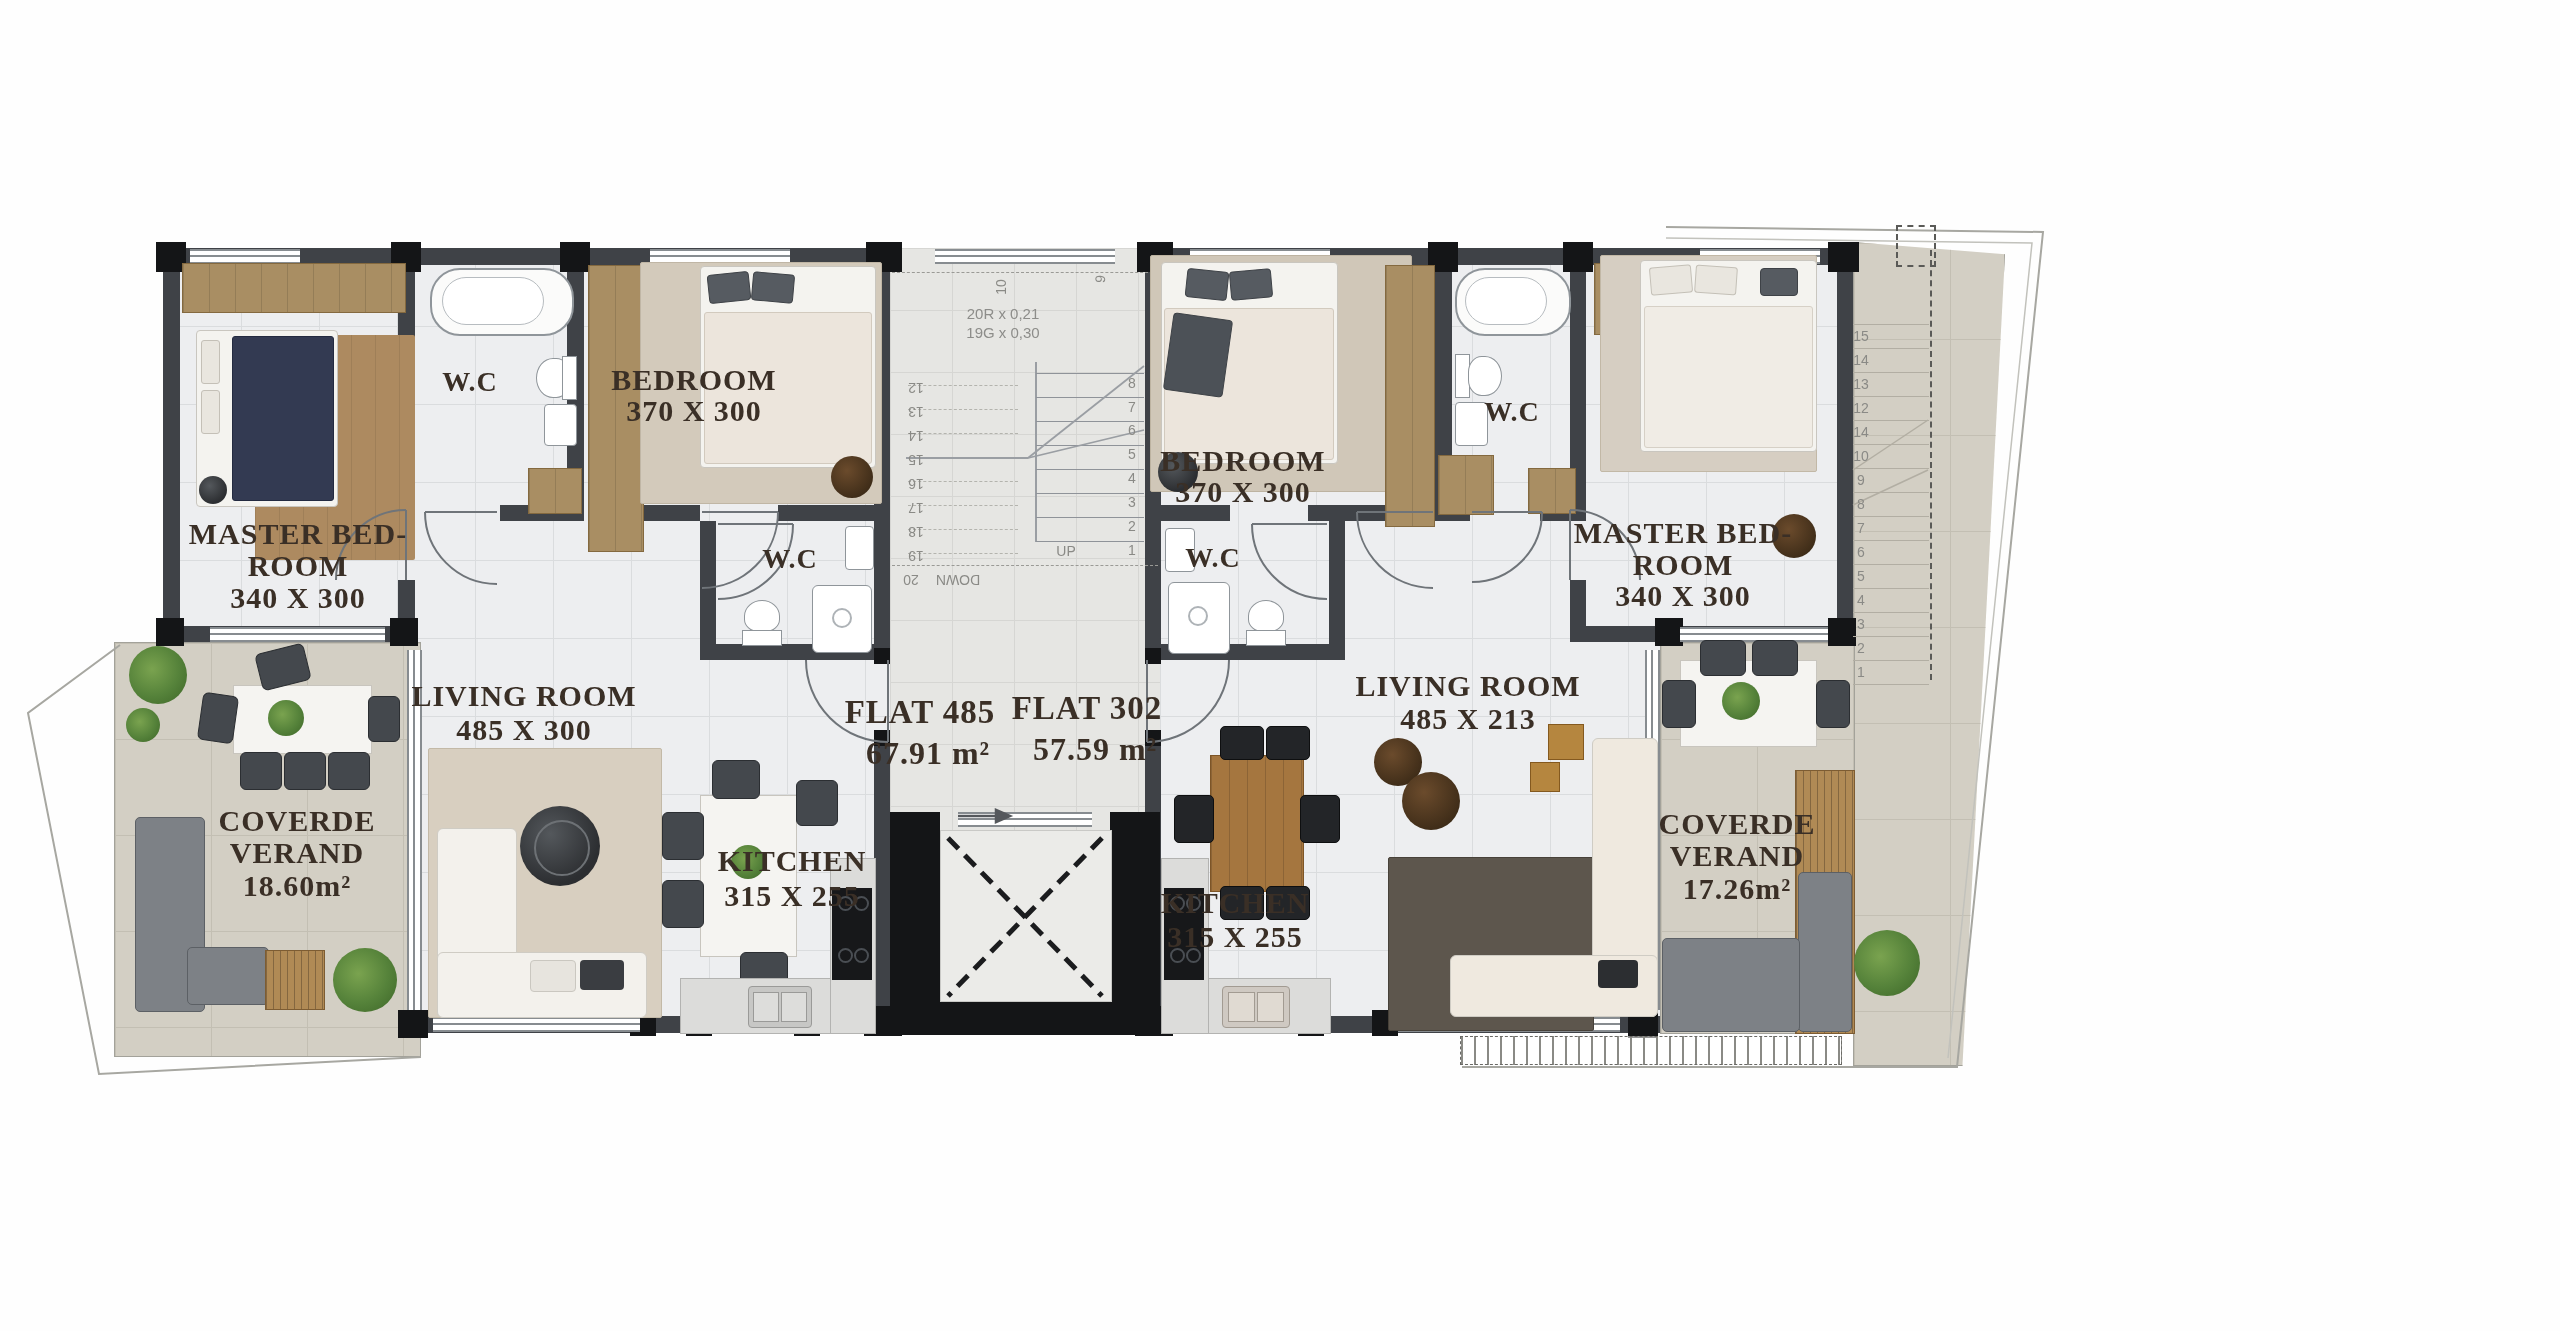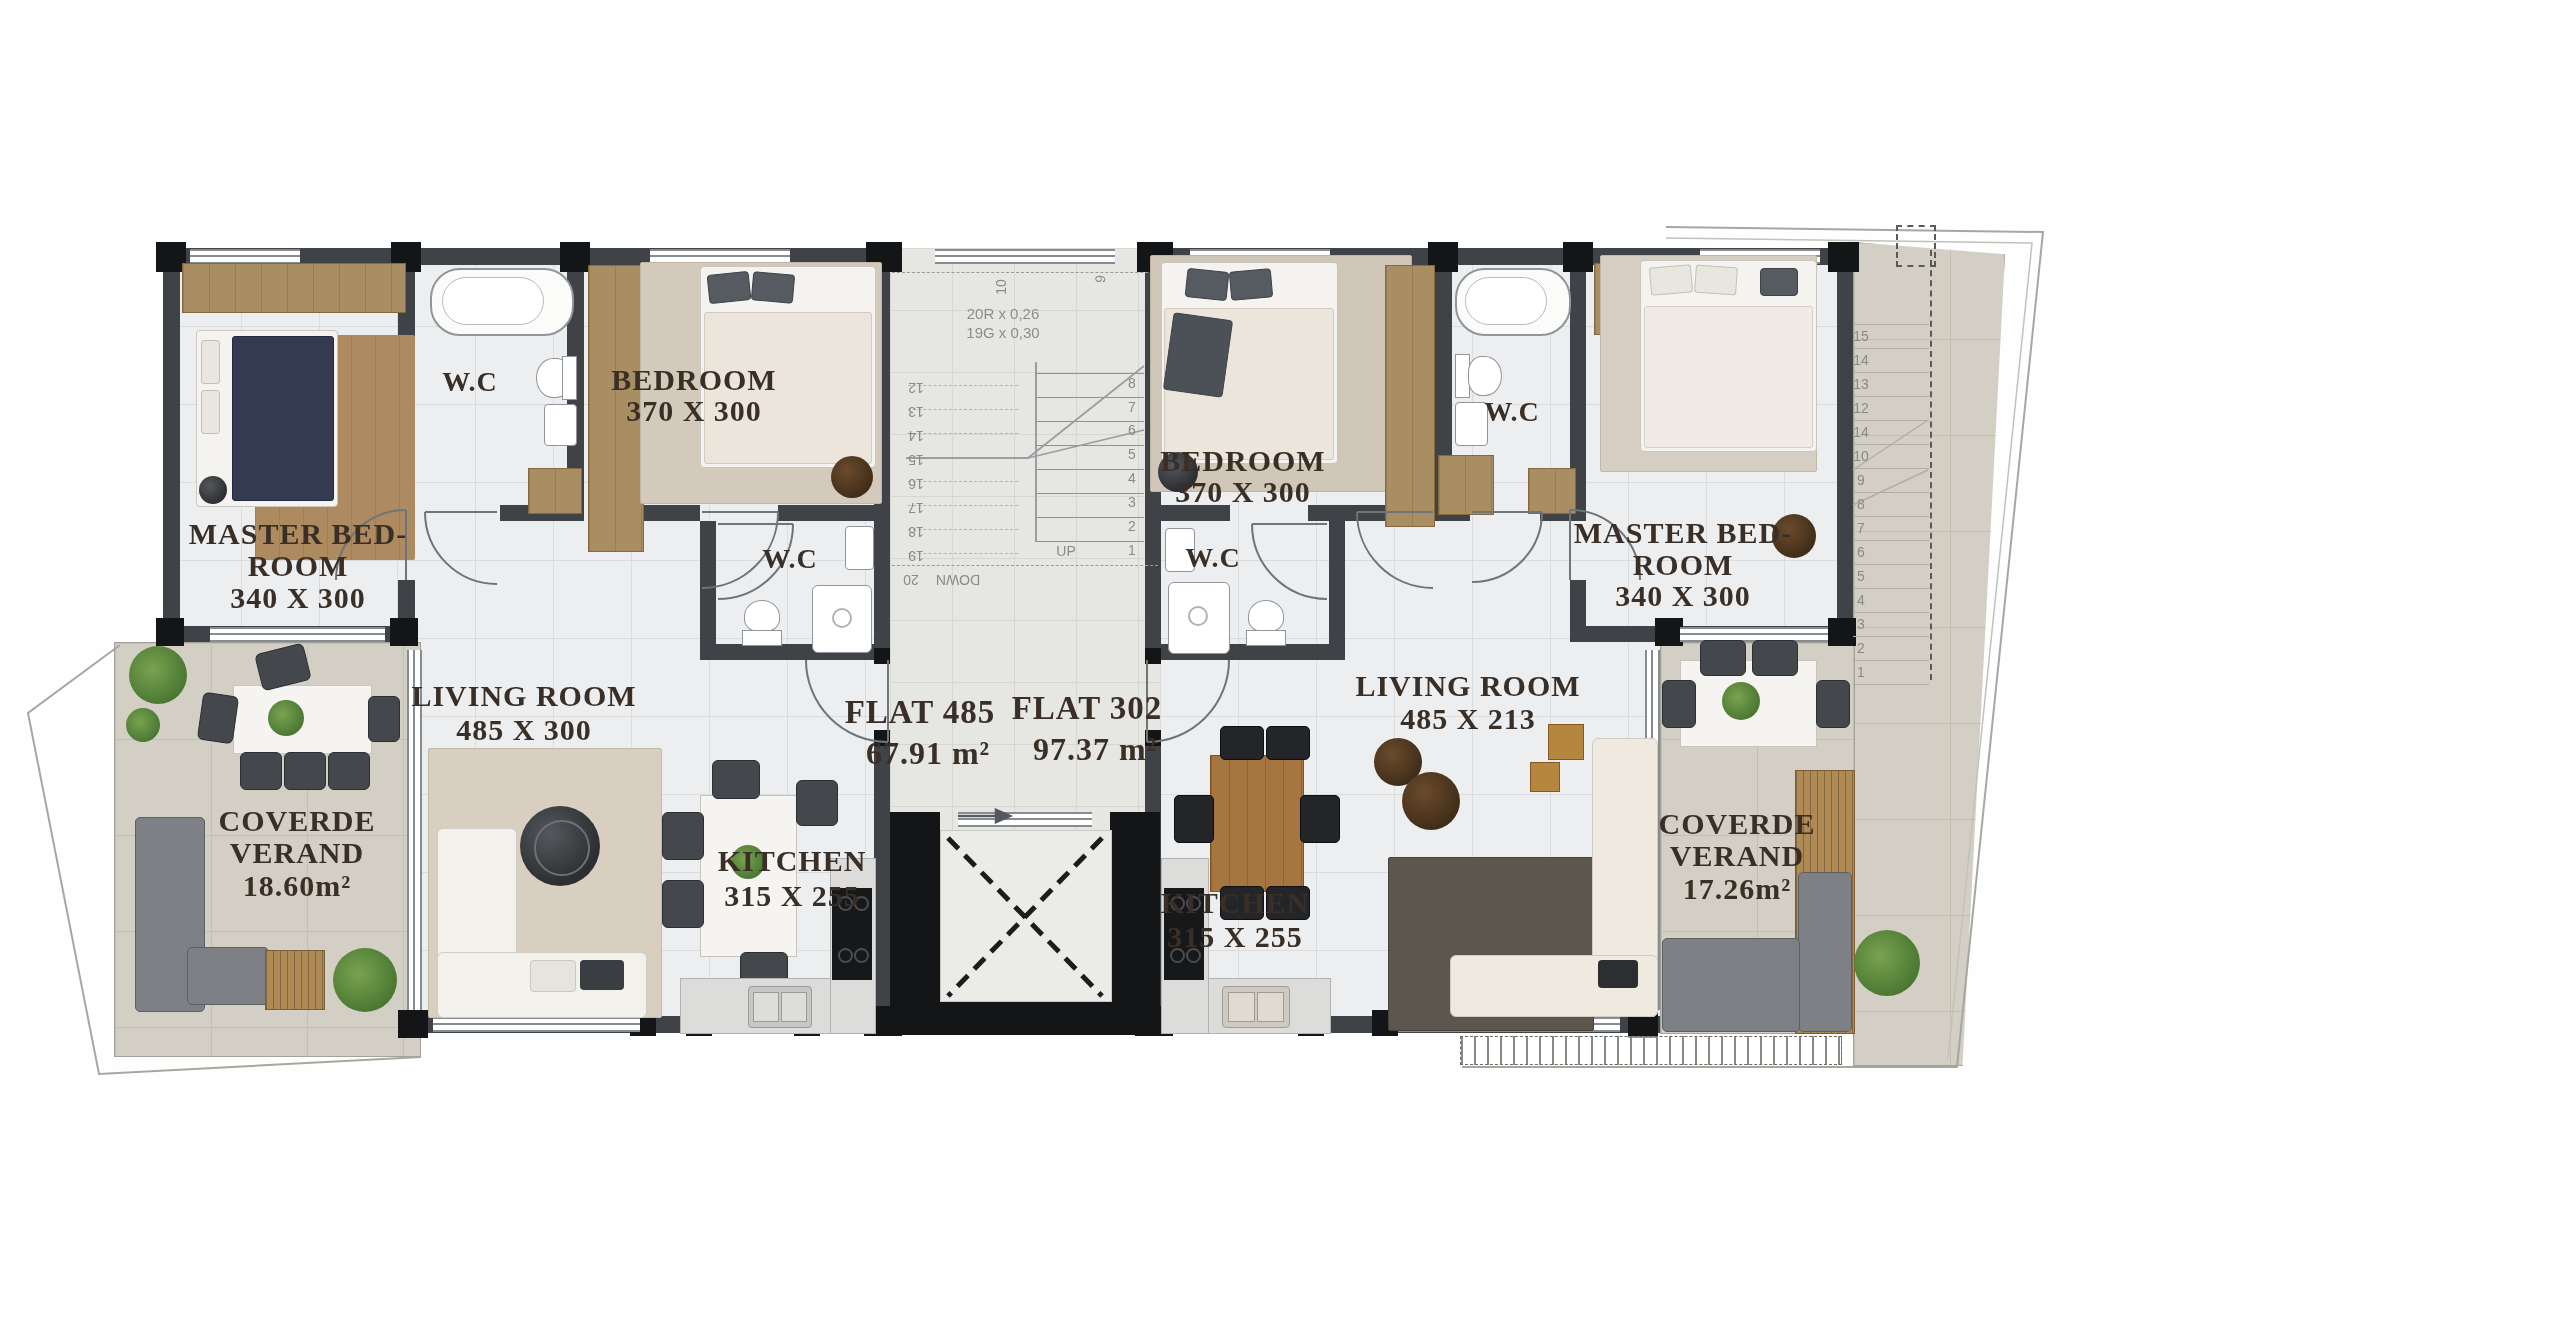--- a/index.html
+++ b/index.html
@@ -433,7 +433,7 @@
   <div class="lbl" style="left:1737px;top:856px;font-size:30px;">VERAND</div>
   <div class="lbl" style="left:1737px;top:889px;font-size:30px;">17.26m²</div>
 
-  <div class="spec" style="left:1003px;top:313px;">20R x 0,26</div>
+  <div class="spec" style="left:1003px;top:313px;">20R x 0,21</div>
   <div class="spec" style="left:1003px;top:332px;">19G x 0,30</div>
 
   <div id="stair-nums" class="abs" style="left:0;top:0;width:2560px;height:1331px;">

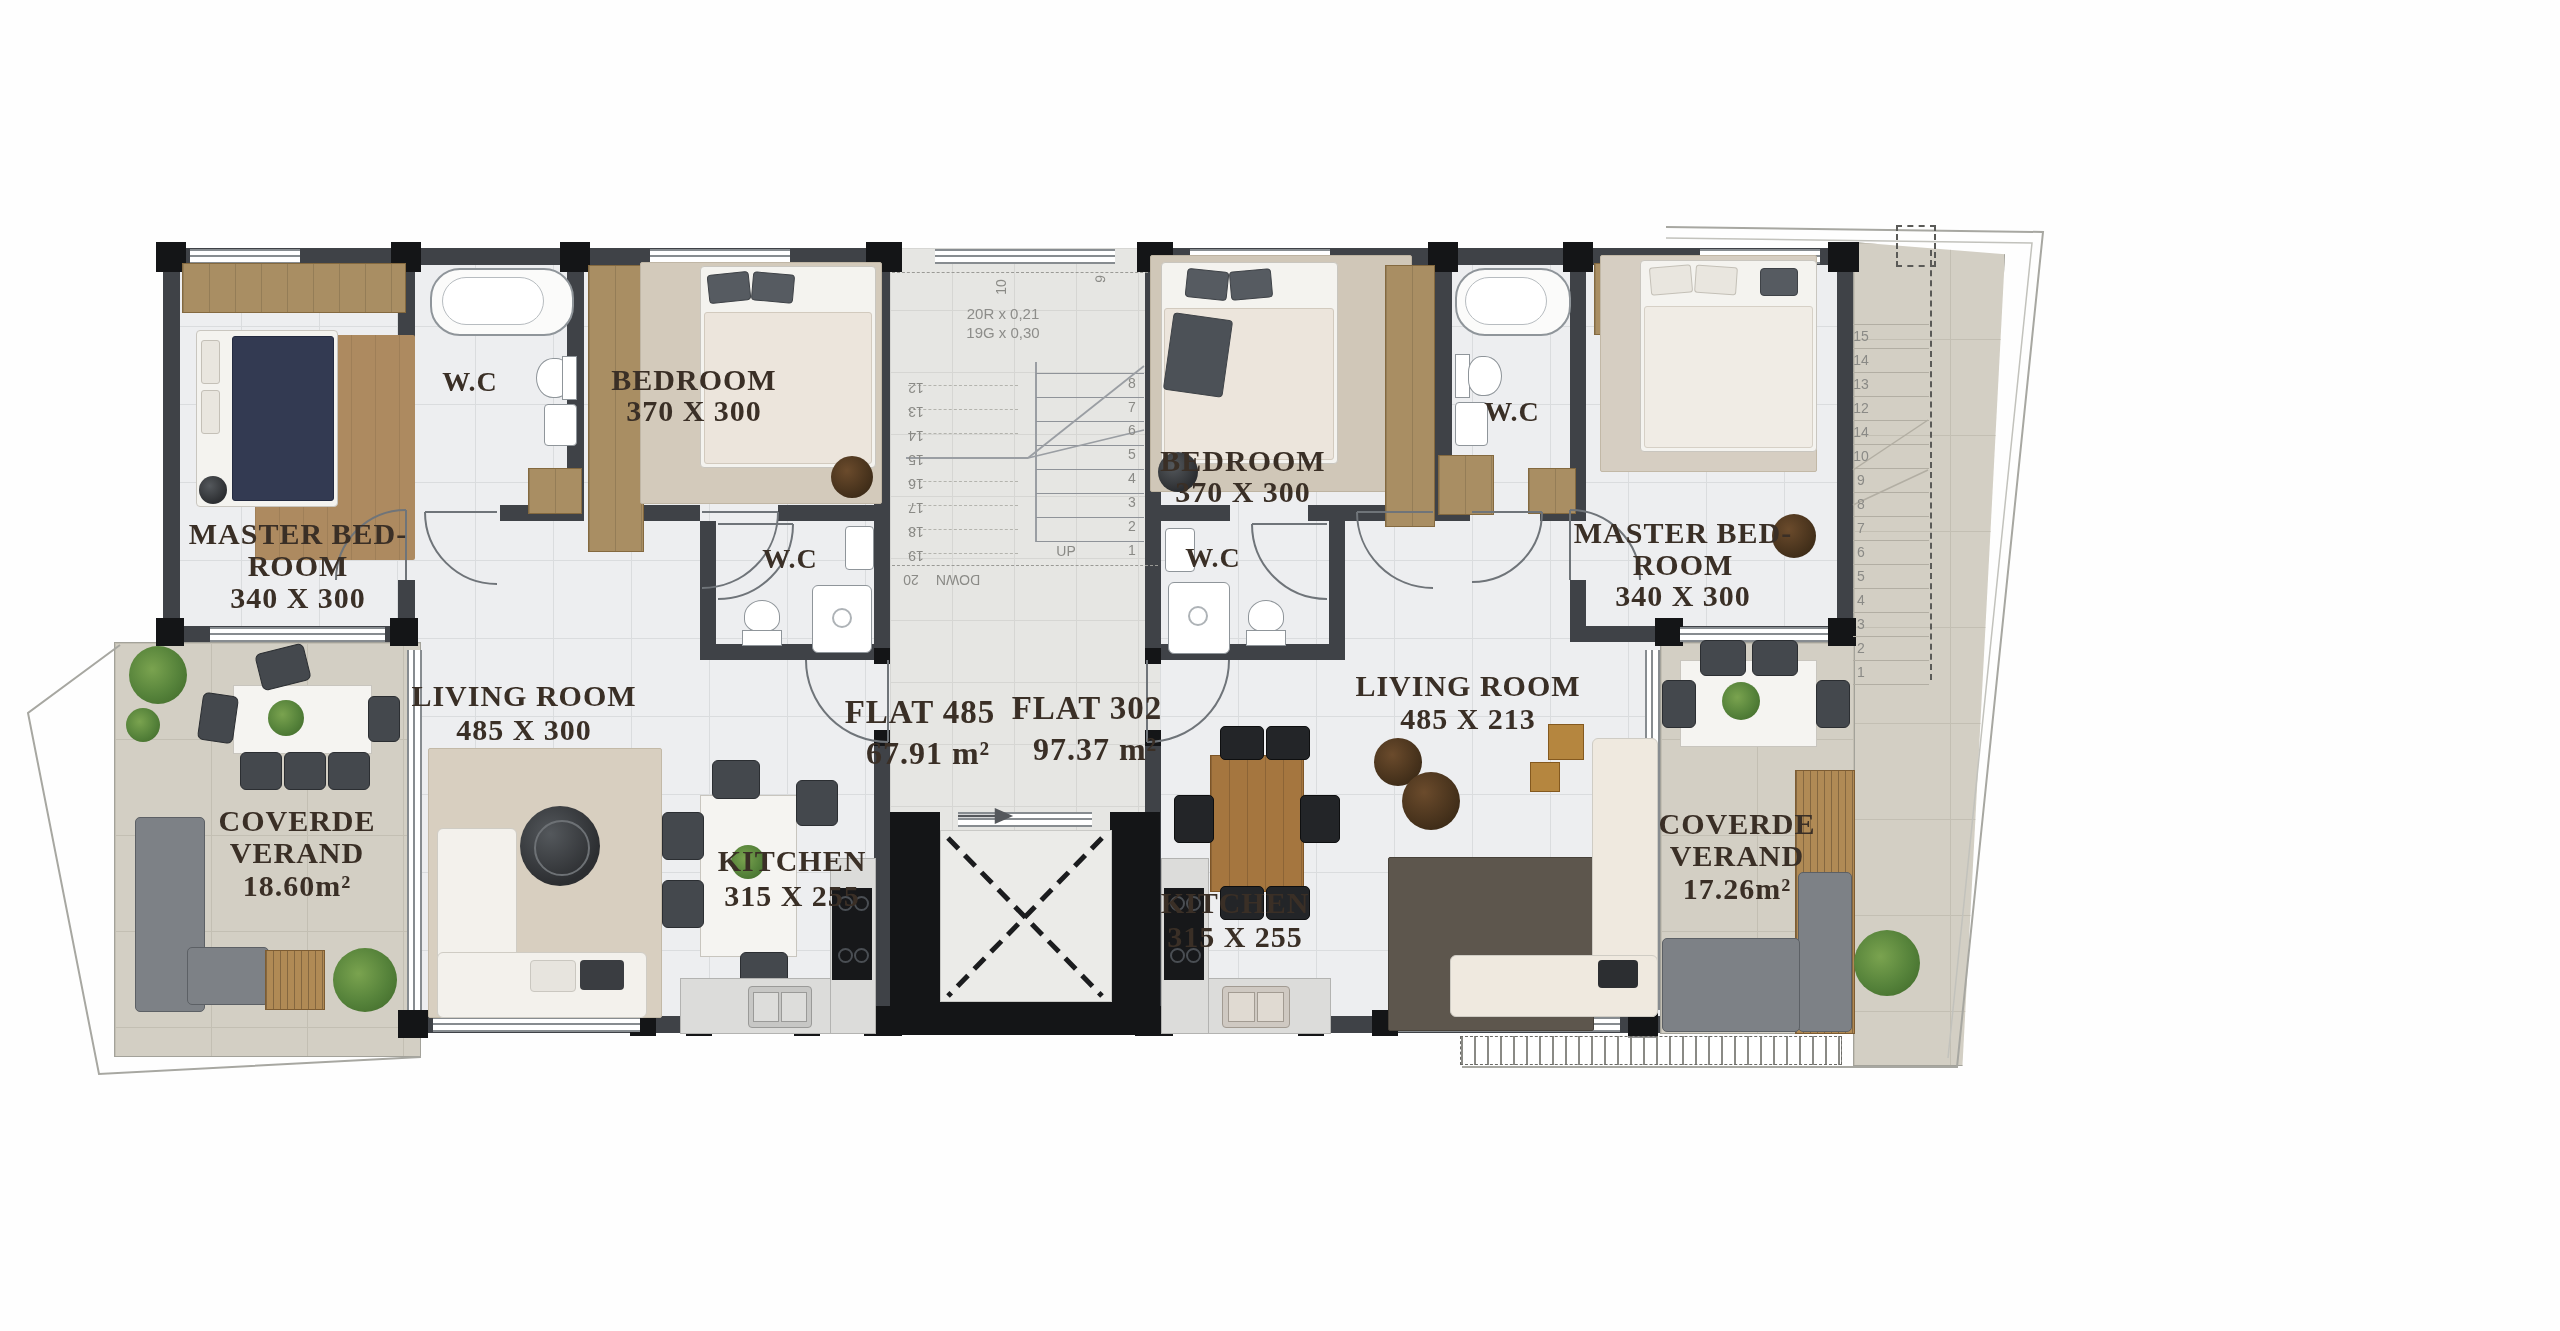--- a/index.html
+++ b/index.html
@@ -411,7 +411,7 @@
   <div class="lbl" style="left:920px;top:712px;font-size:33px;">FLAT 485</div>
   <div class="lbl" style="left:928px;top:753px;font-size:32px;">67.91 m²</div>
   <div class="lbl" style="left:1087px;top:708px;font-size:33px;">FLAT 302</div>
-  <div class="lbl" style="left:1095px;top:749px;font-size:32px;">97.37 m²</div>
+  <div class="lbl" style="left:1095px;top:749px;font-size:32px;">57.59 m²</div>
 
   <div class="lbl" style="left:1243px;top:461px;font-size:30px;">BEDROOM</div>
   <div class="lbl" style="left:1243px;top:492px;font-size:30px;">370 X 300</div>

